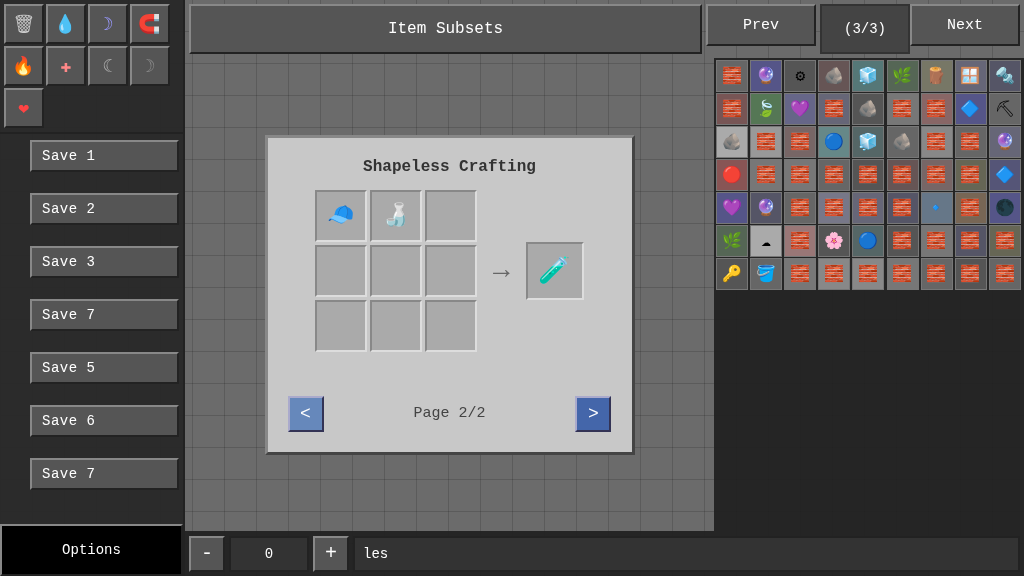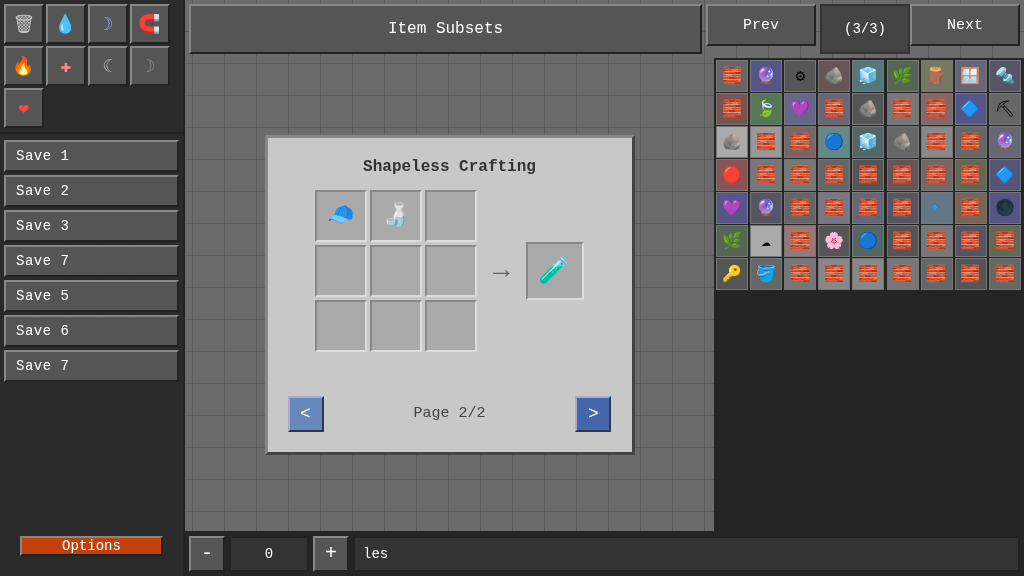--- a/index.html
+++ b/index.html
@@ -70,9 +70,10 @@
     .save-buttons {
       display: flex;
       flex-direction: column;
-      gap: 3px;
+      gap: 21px;
       padding: 6px 4px;
       flex: 1;
+      margin-left: 26px;
     }
 
     .save-btn {

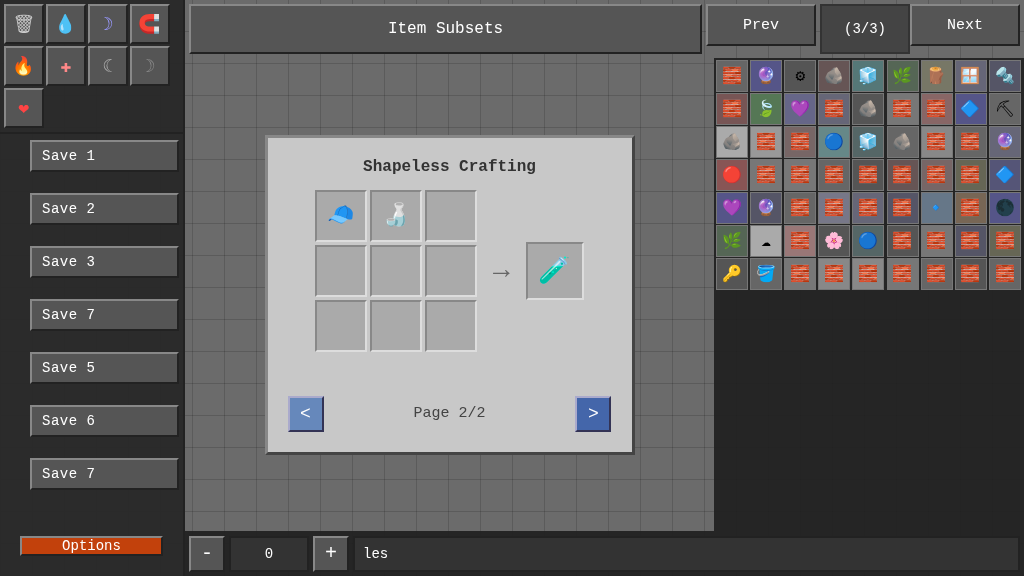--- a/index.html
+++ b/index.html
@@ -91,17 +91,17 @@
     }
 
     .options-btn {
-      background: #c2410c;
+      background: #000000;
       border: 2px solid #888;
       border-right-color: #222;
       border-bottom-color: #222;
       color: #fff;
       font-family: 'Courier New', monospace;
       font-size: 14px;
-      padding: 0 10px;
+      padding: 16px 10px;
       text-align: center;
       cursor: pointer;
-      margin: 20px;
+      margin: 0;
     }
 
     

